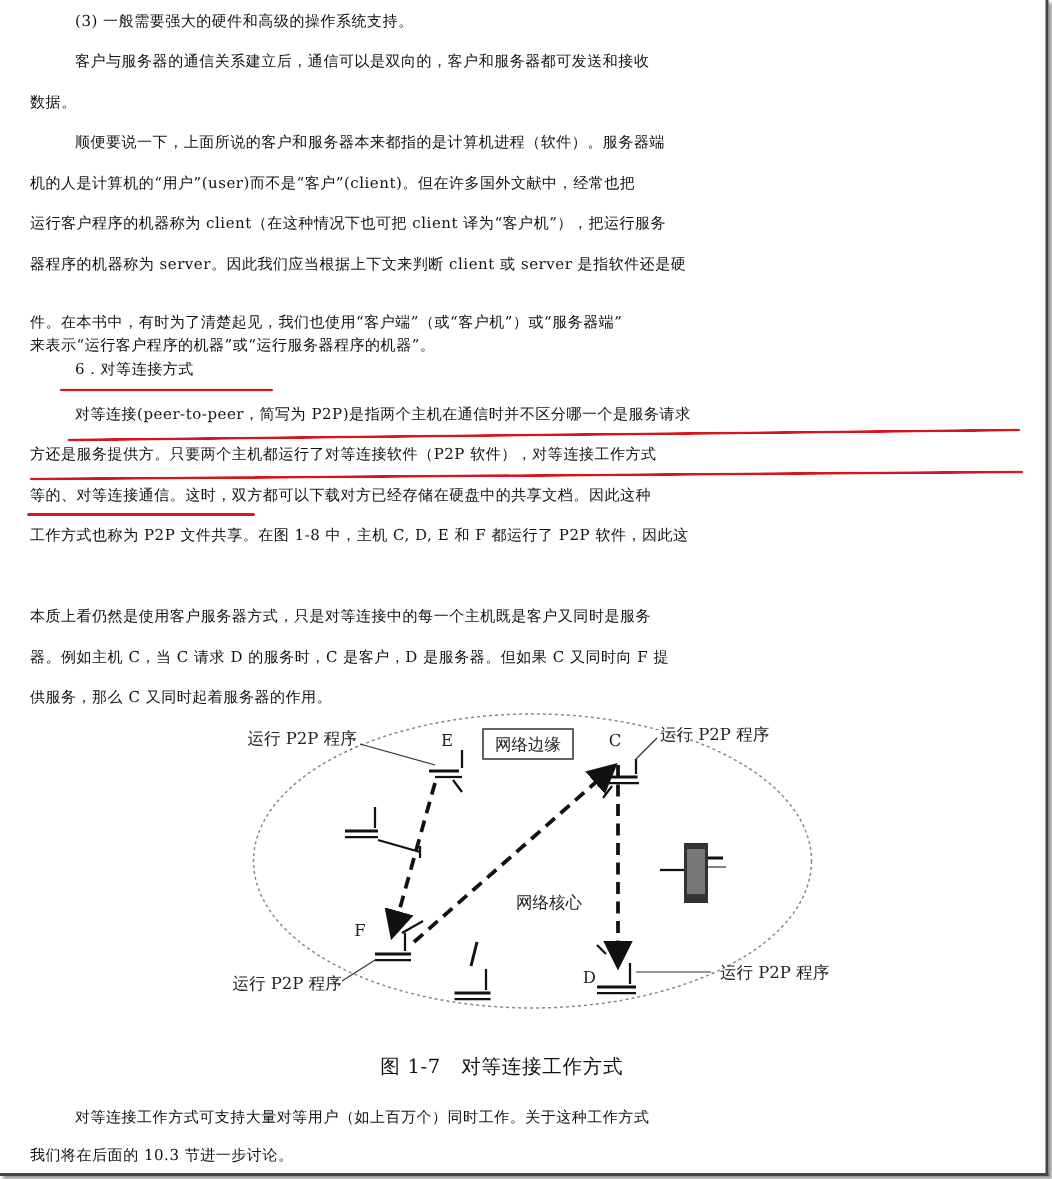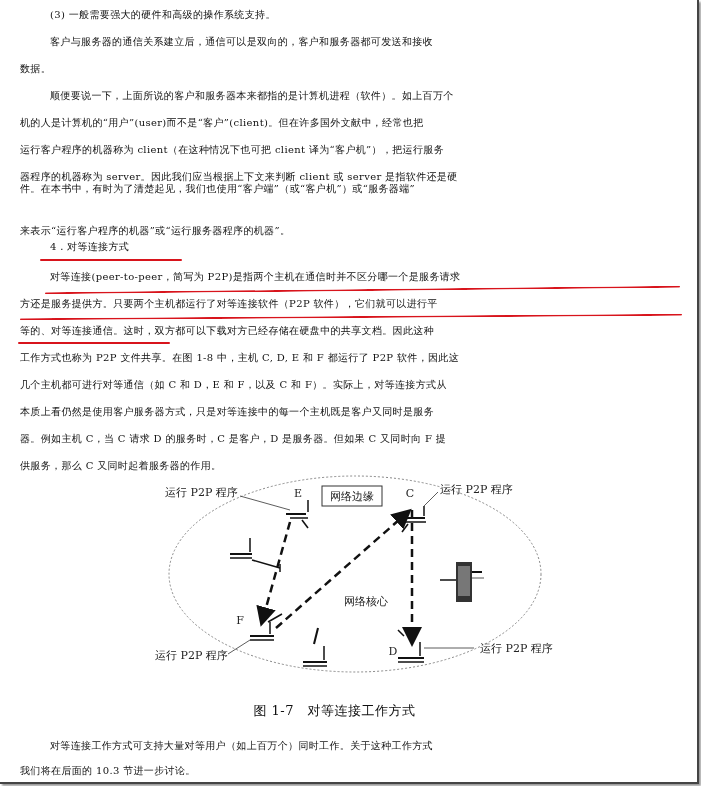--- a/index.html
+++ b/index.html
@@ -21,7 +21,7 @@
   <div class="line ind" style="top:4px"><span>(3) 一般需要强大的硬件和高级的操作系统支持。</span></div>
   <div class="line ind" style="top:31px"><span>客户与服务器的通信关系建立后，通信可以是双向的，客户和服务器都可发送和接收</span></div>
   <div class="line" style="top:58px"><span>数据。</span></div>
-  <div class="line ind" style="top:85px"><span>顺便要说一下，上面所说的</span><b>客户和服务器本来都指的是计算机进程</b><span>（软件）。如上百万个</span></div>
+  <div class="line ind" style="top:85px"><span>顺便要说一下，上面所说的</span><b>客户和服务器本来都指的是计算机进程</b><span>（软件）。服务器端</span></div>
   <div class="line" style="top:112px"><span>机的人是计算机的“用户”(user)而不是“客户”(client)。但在许多国外文献中，经常也把</span></div>
   <div class="line" style="top:139px"><span>运行客户程序的</span><b>机器</b><span>称为 client（在这种情况下也可把 client 译为“客户机”），把运行服务</span></div>
   <div class="line" style="top:166px"><span>器程序的</span><b>机器</b><span>称为 server。因此我们应当根据上下文来判断 client 或 server 是指软件还是硬</span></div>

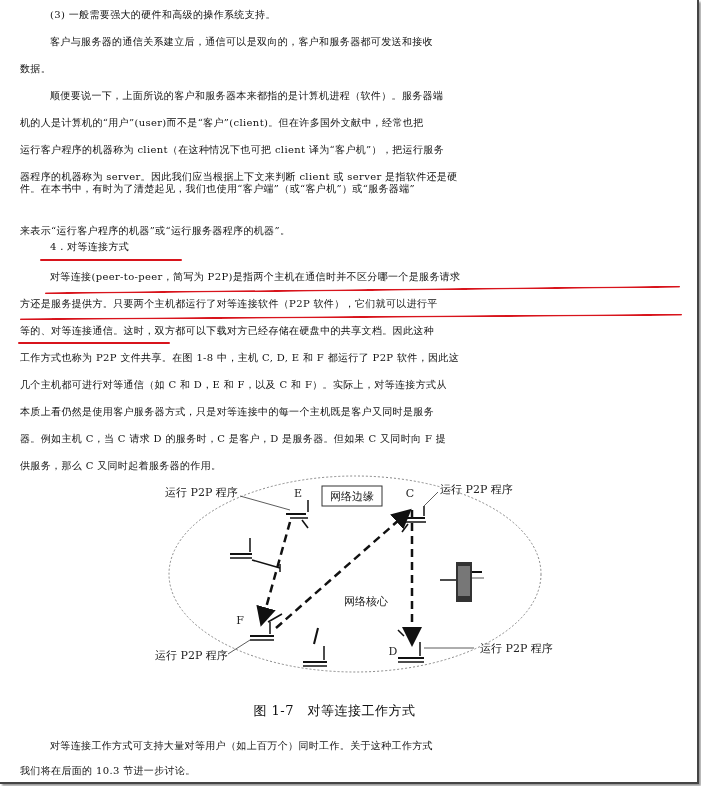--- a/index.html
+++ b/index.html
@@ -25,7 +25,7 @@
   <div class="line" style="top:112px"><span>机的人是计算机的“用户”(user)而不是“客户”(client)。但在许多国外文献中，经常也把</span></div>
   <div class="line" style="top:139px"><span>运行客户程序的</span><b>机器</b><span>称为 client（在这种情况下也可把 client 译为“客户机”），把运行服务</span></div>
   <div class="line" style="top:166px"><span>器程序的</span><b>机器</b><span>称为 server。因此我们应当根据上下文来判断 client 或 server 是指软件还是硬</span></div>
-  <div class="line" style="top:178px"><span>件。在本书中，有时为了清楚起见，我们也使用“客户端”（或“客户机”）或“服务器端”</span></div>
+  <div class="line" style="top:205px"><span>件。在本书中，有时为了清楚起见，我们也使用“客户端”（或“客户机”）或“服务器端”</span></div>
   <div class="line" style="top:220px"><span>来表示“运行客户程序的机器”或“运行服务器程序的机器”。</span></div>
 
   <div class="line ind" style="top:236px"><span>4．对等连接方式</span></div>

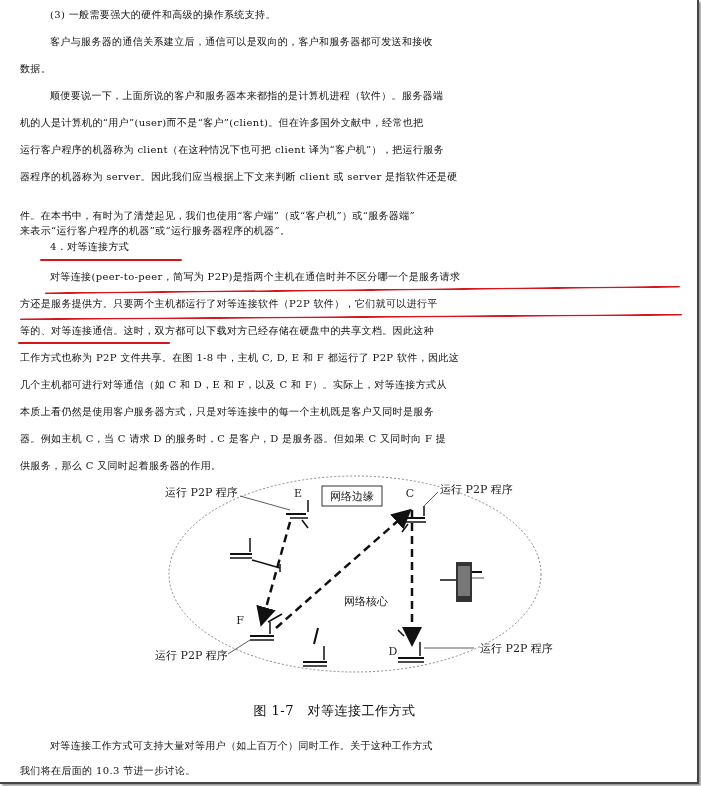--- a/index.html
+++ b/index.html
@@ -28,7 +28,7 @@
   <div class="line" style="top:205px"><span>件。在本书中，有时为了清楚起见，我们也使用“客户端”（或“客户机”）或“服务器端”</span></div>
   <div class="line" style="top:220px"><span>来表示“运行客户程序的机器”或“运行服务器程序的机器”。</span></div>
 
-  <div class="line ind" style="top:236px"><span>4．对等连接方式</span></div>
+  <div class="line ind" style="top:236px"><span>6．对等连接方式</span></div>
   <div class="ul" style="left:40px;top:259px;width:142px"></div>
 
   <div class="line ind" style="top:266px"><b>对等连接</b><span>(peer-to-peer，简写为 P2P)是指两个主机在通信时并不区分哪一个是服务请求</span></div>

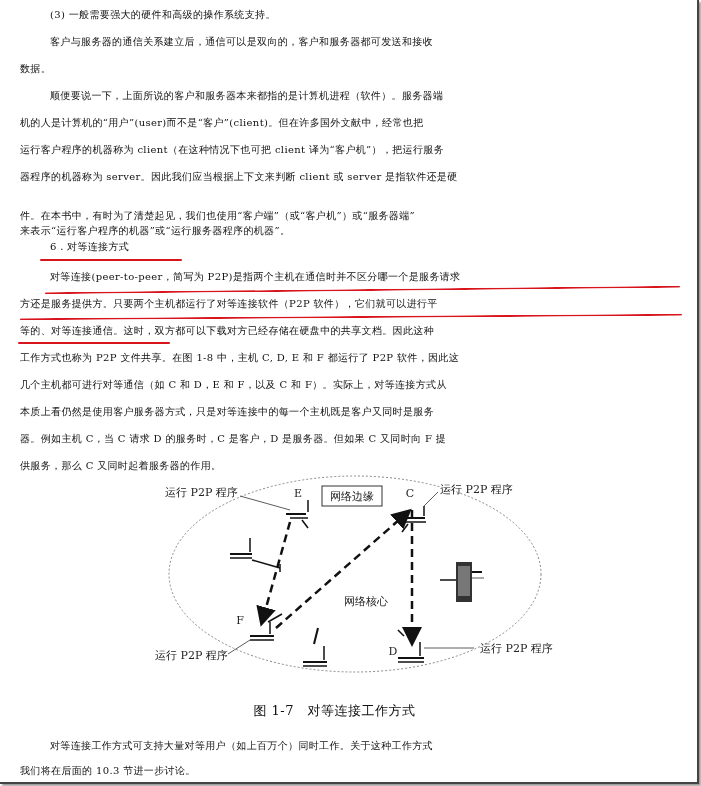--- a/index.html
+++ b/index.html
@@ -33,7 +33,7 @@
 
   <div class="line ind" style="top:266px"><b>对等连接</b><span>(peer-to-peer，简写为 P2P)是指两个主机在通信时并不区分哪一个是服务请求</span></div>
   <div class="ul" style="left:45px;top:289px;width:635px;transform:rotate(-0.6deg)"></div>
-  <div class="line" style="top:293px"><span>方还是服务提供方。只要两个主机都运行了对等连接软件（P2P 软件），它们就可以进行平</span></div>
+  <div class="line" style="top:293px"><span>方还是服务提供方。只要两个主机都运行了对等连接软件（P2P 软件），对等连接工作方式</span></div>
   <div class="ul" style="left:20px;top:316px;width:662px;transform:rotate(-0.4deg)"></div>
   <div class="line" style="top:320px"><span>等的、对等连接通信。这时，双方都可以下载对方已经存储在硬盘中的共享文档。因此这种</span></div>
   <div class="ul" style="left:18px;top:342px;width:152px"></div>

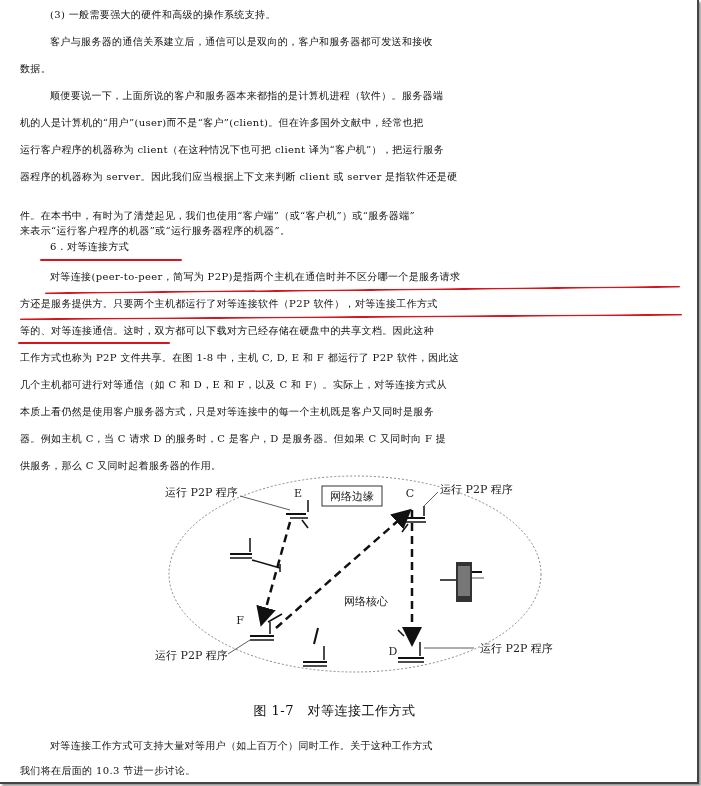--- a/index.html
+++ b/index.html
@@ -38,7 +38,6 @@
   <div class="line" style="top:320px"><span>等的、对等连接通信。这时，双方都可以下载对方已经存储在硬盘中的共享文档。因此这种</span></div>
   <div class="ul" style="left:18px;top:342px;width:152px"></div>
   <div class="line" style="top:347px"><span>工作方式也称为 </span><b>P2P 文件共享</b><span>。在图 1-8 中，主机 C, D, E 和 F 都运行了 P2P 软件，因此这</span></div>
-  <div class="line" style="top:374px"><span>几个主机都可进行对等通信（如 C 和 D，E 和 F，以及 C 和 F）。实际上，对等连接方式从</span></div>
   <div class="line" style="top:428px"><span>器。例如主机 C，当 C 请求 D 的服务时，C 是客户，D 是服务器。但如果 C 又同时向 F 提</span></div>
   <div class="line" style="top:401px"><span>本质上看仍然是使用客户服务器方式，只是对等连接中的每一个主机既是客户又同时是服务</span></div>
   <div class="line" style="top:455px"><span>供服务，那么 C 又同时起着服务器的作用。</span></div>

